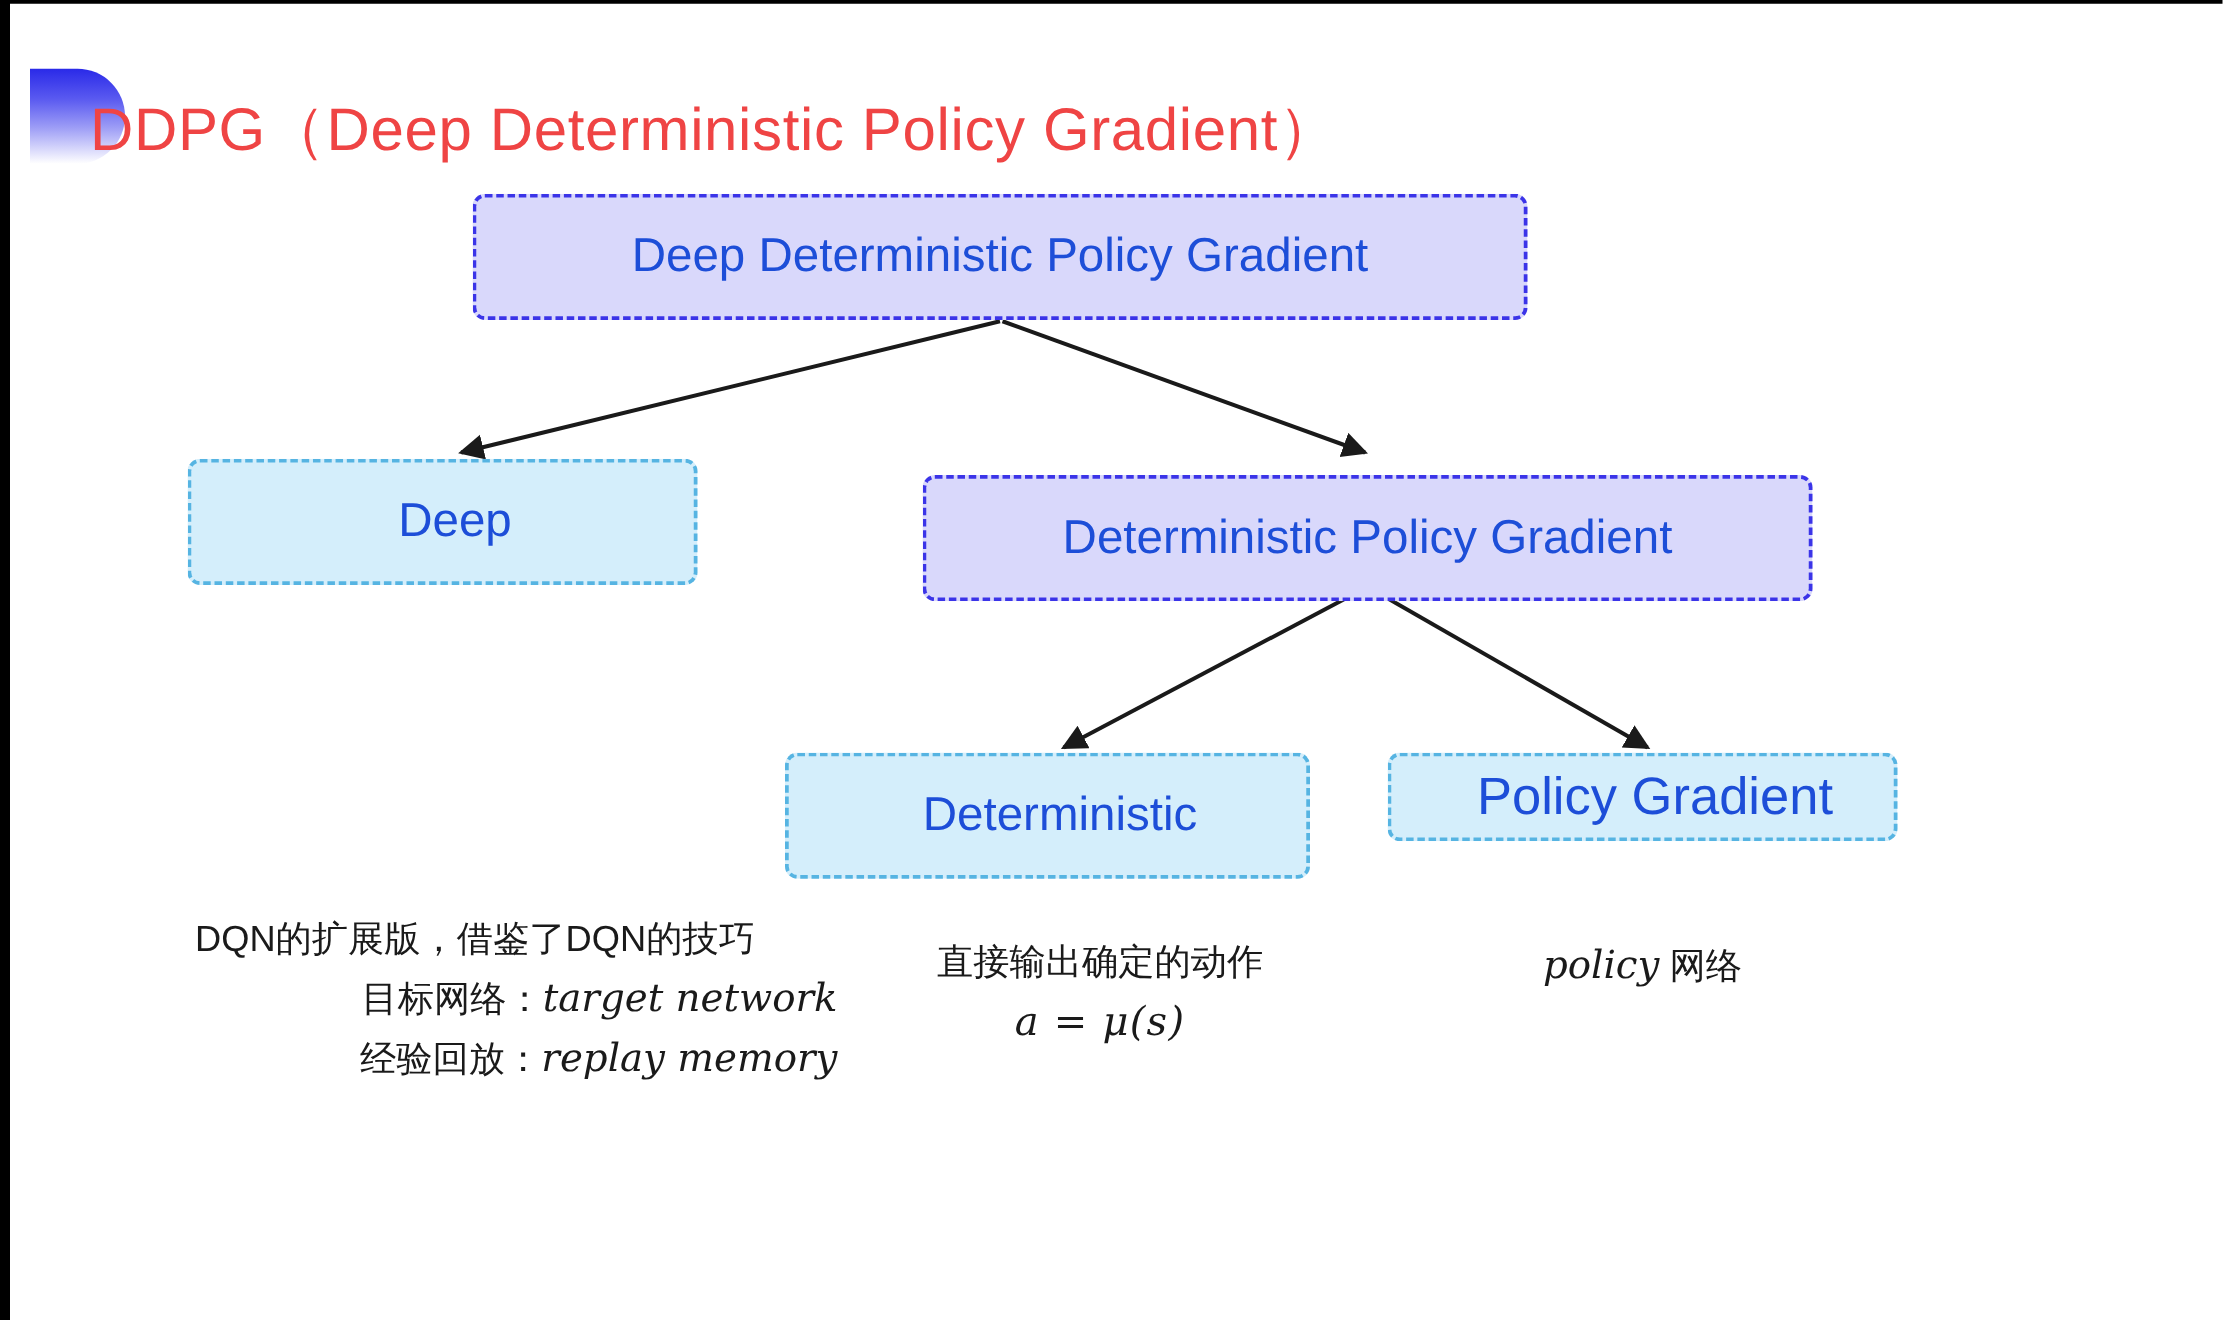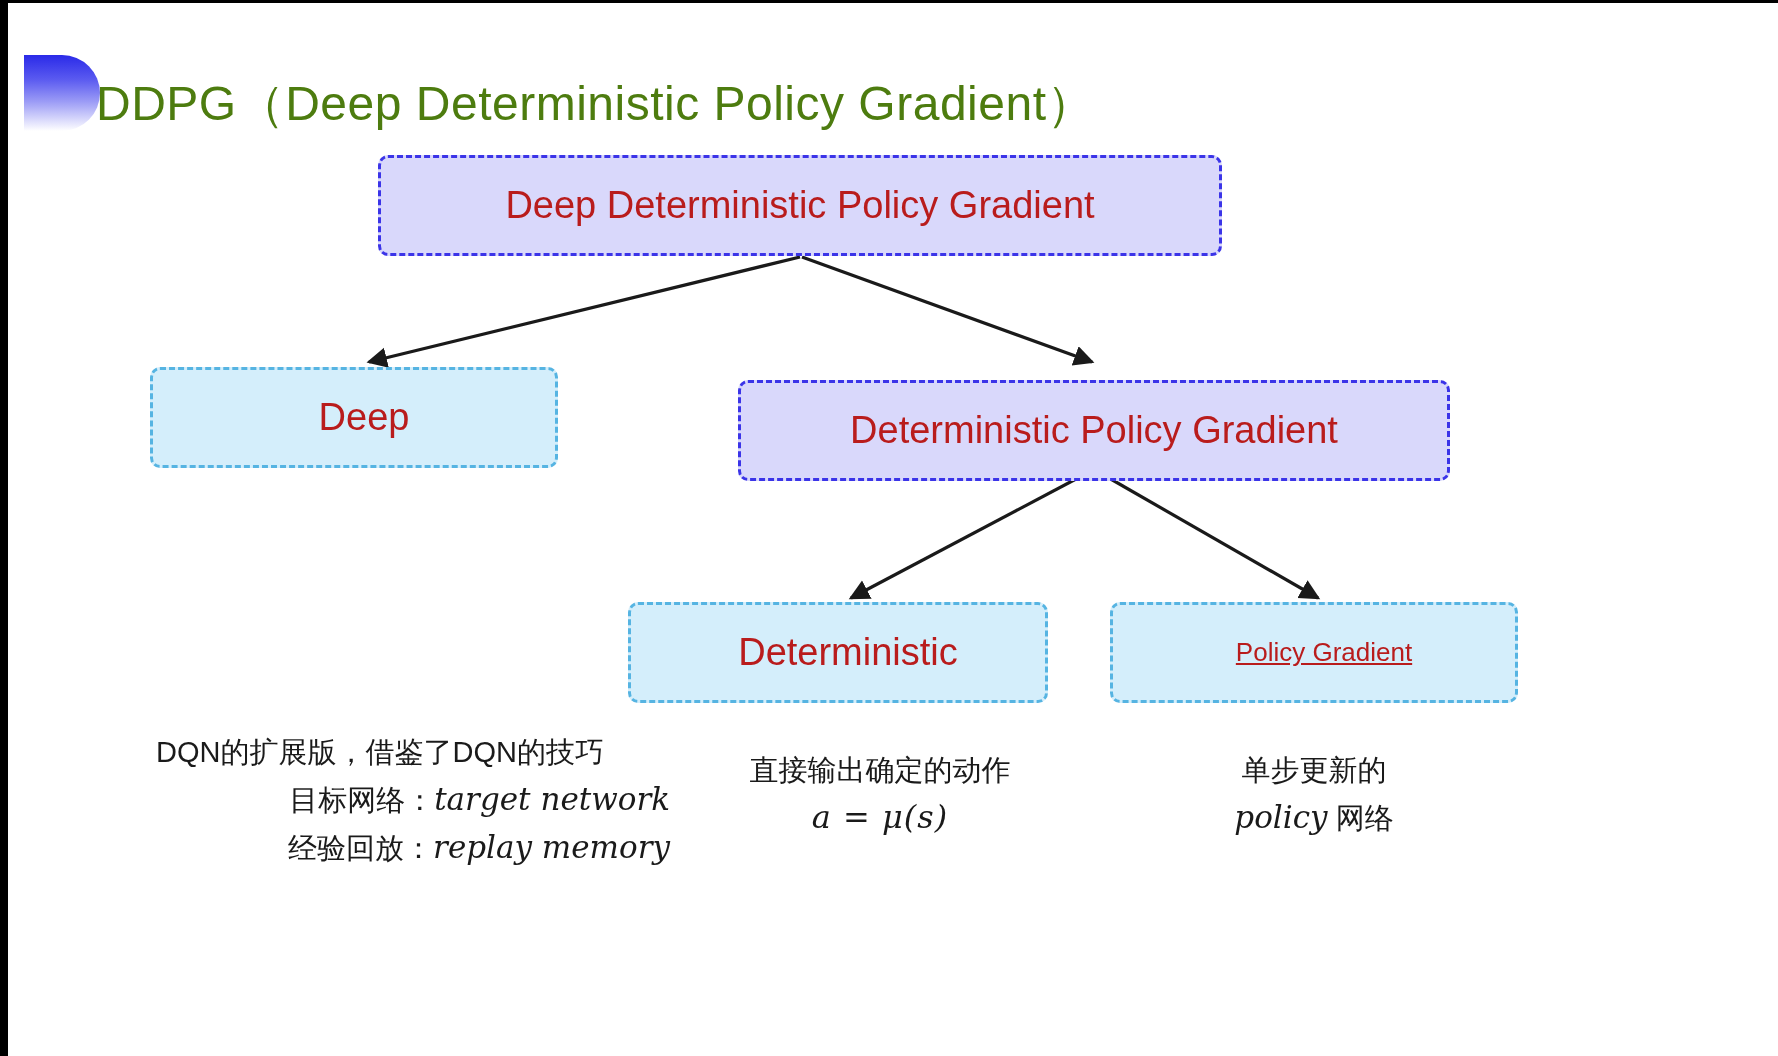--- a/index.html
+++ b/index.html
@@ -51,11 +51,11 @@
   }
   .title-text {
     position: absolute;
-    left: 96px;
+    left: 72px;
     top: 72px;
     font-size: 48px;
     font-weight: 400;
-    color: #4d7c0f;
+    color: #ef4444;
     letter-spacing: 0.5px;
     white-space: nowrap;
   }

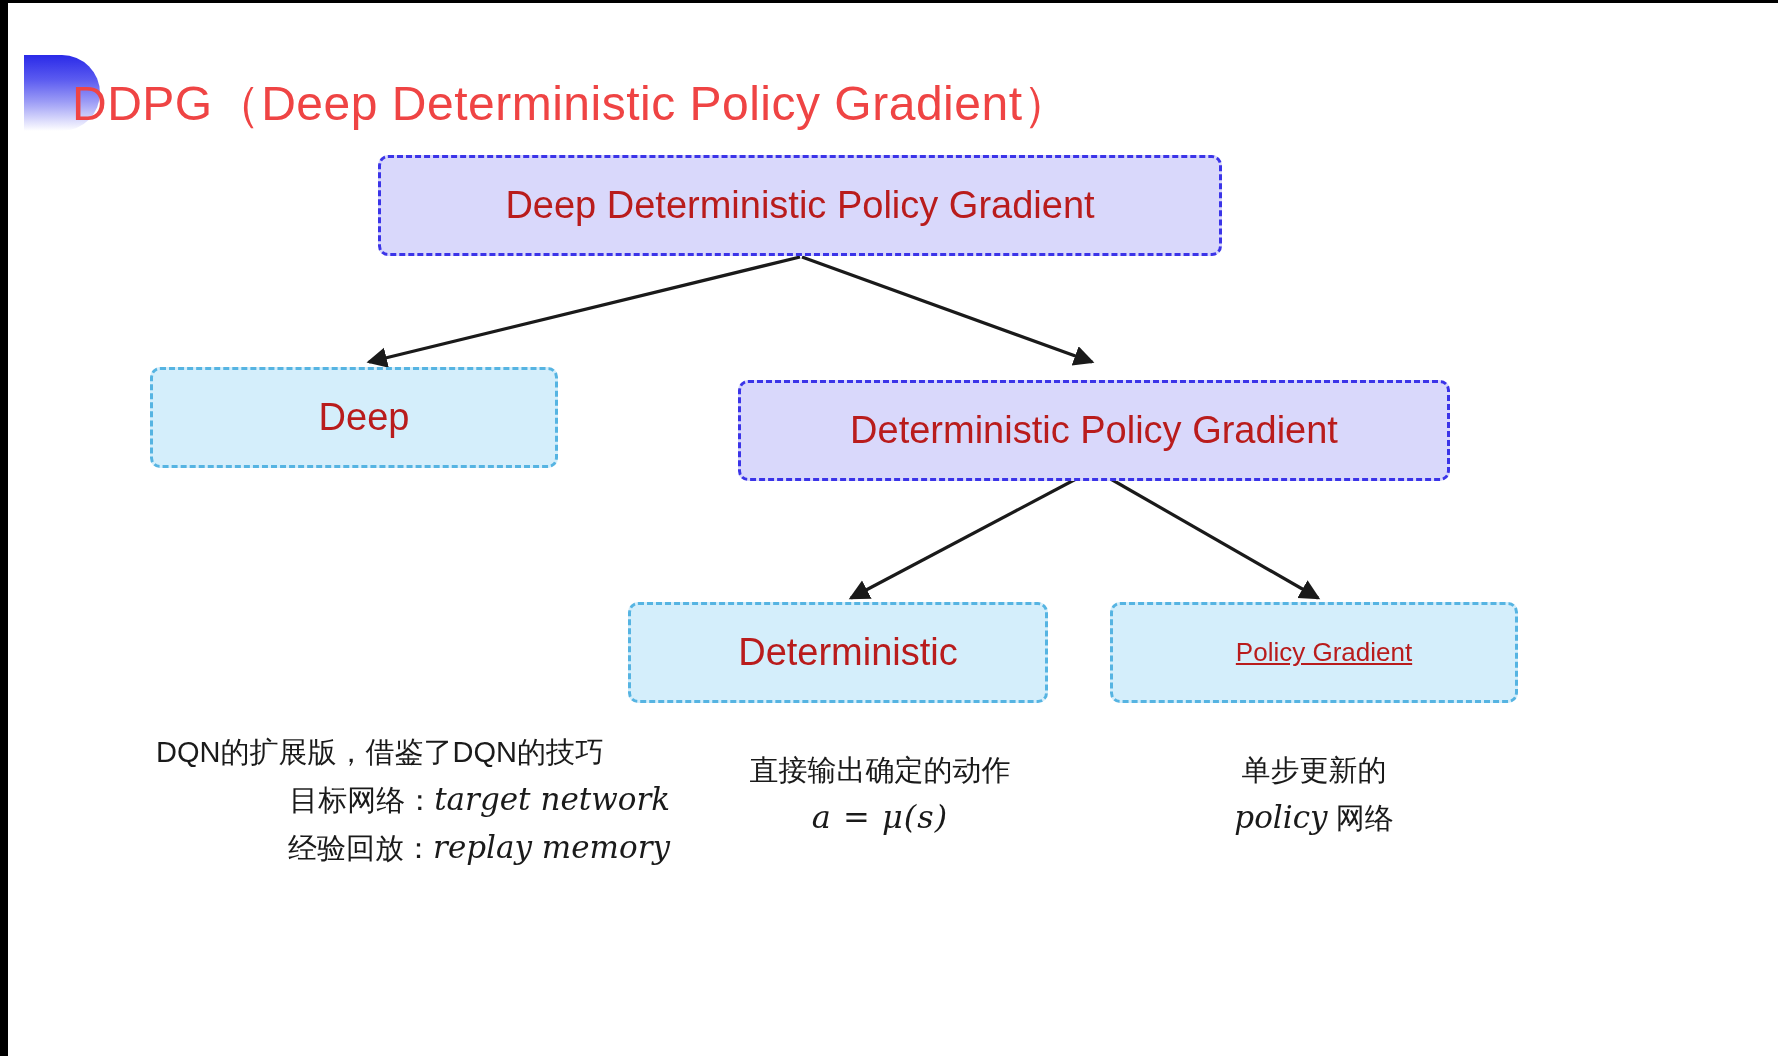--- a/index.html
+++ b/index.html
@@ -68,7 +68,7 @@
     display: flex;
     align-items: center;
     justify-content: center;
-    color: #b91c1c;
+    color: #1d4ed8;
     font-weight: 400;
     text-align: center;
     line-height: 1.1;

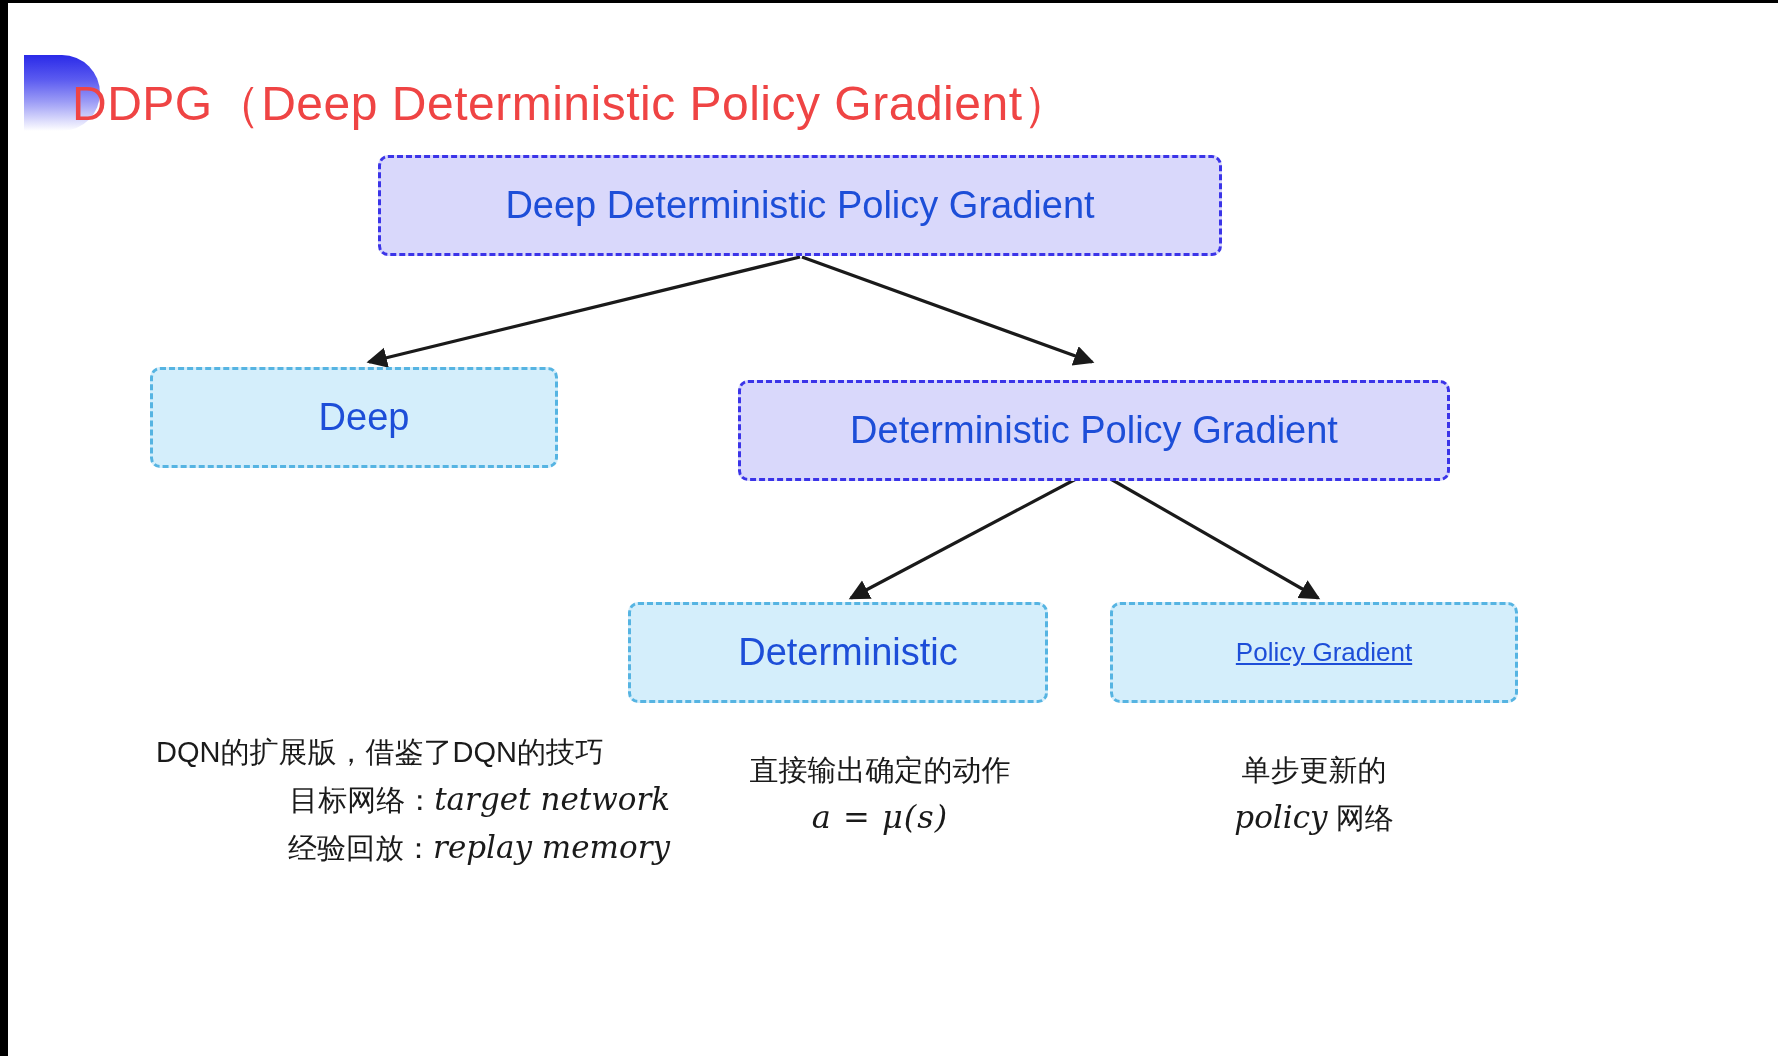--- a/index.html
+++ b/index.html
@@ -87,7 +87,7 @@
   #node-deep   { left: 150px;  top: 367px; width: 408px; height: 101px; font-size: 38px; }
   #node-dpg    { left: 738px;  top: 380px; width: 712px; height: 101px; font-size: 38px; }
   #node-det    { left: 628px;  top: 602px; width: 420px; height: 101px; font-size: 38px; }
-  #node-pg     { left: 1110px; top: 602px; width: 408px; height: 101px; font-size: 26px; text-decoration: underline; }
+  #node-pg     { left: 1110px; top: 602px; width: 408px; height: 71px; font-size: 42px; }
 
   
   #arrows {

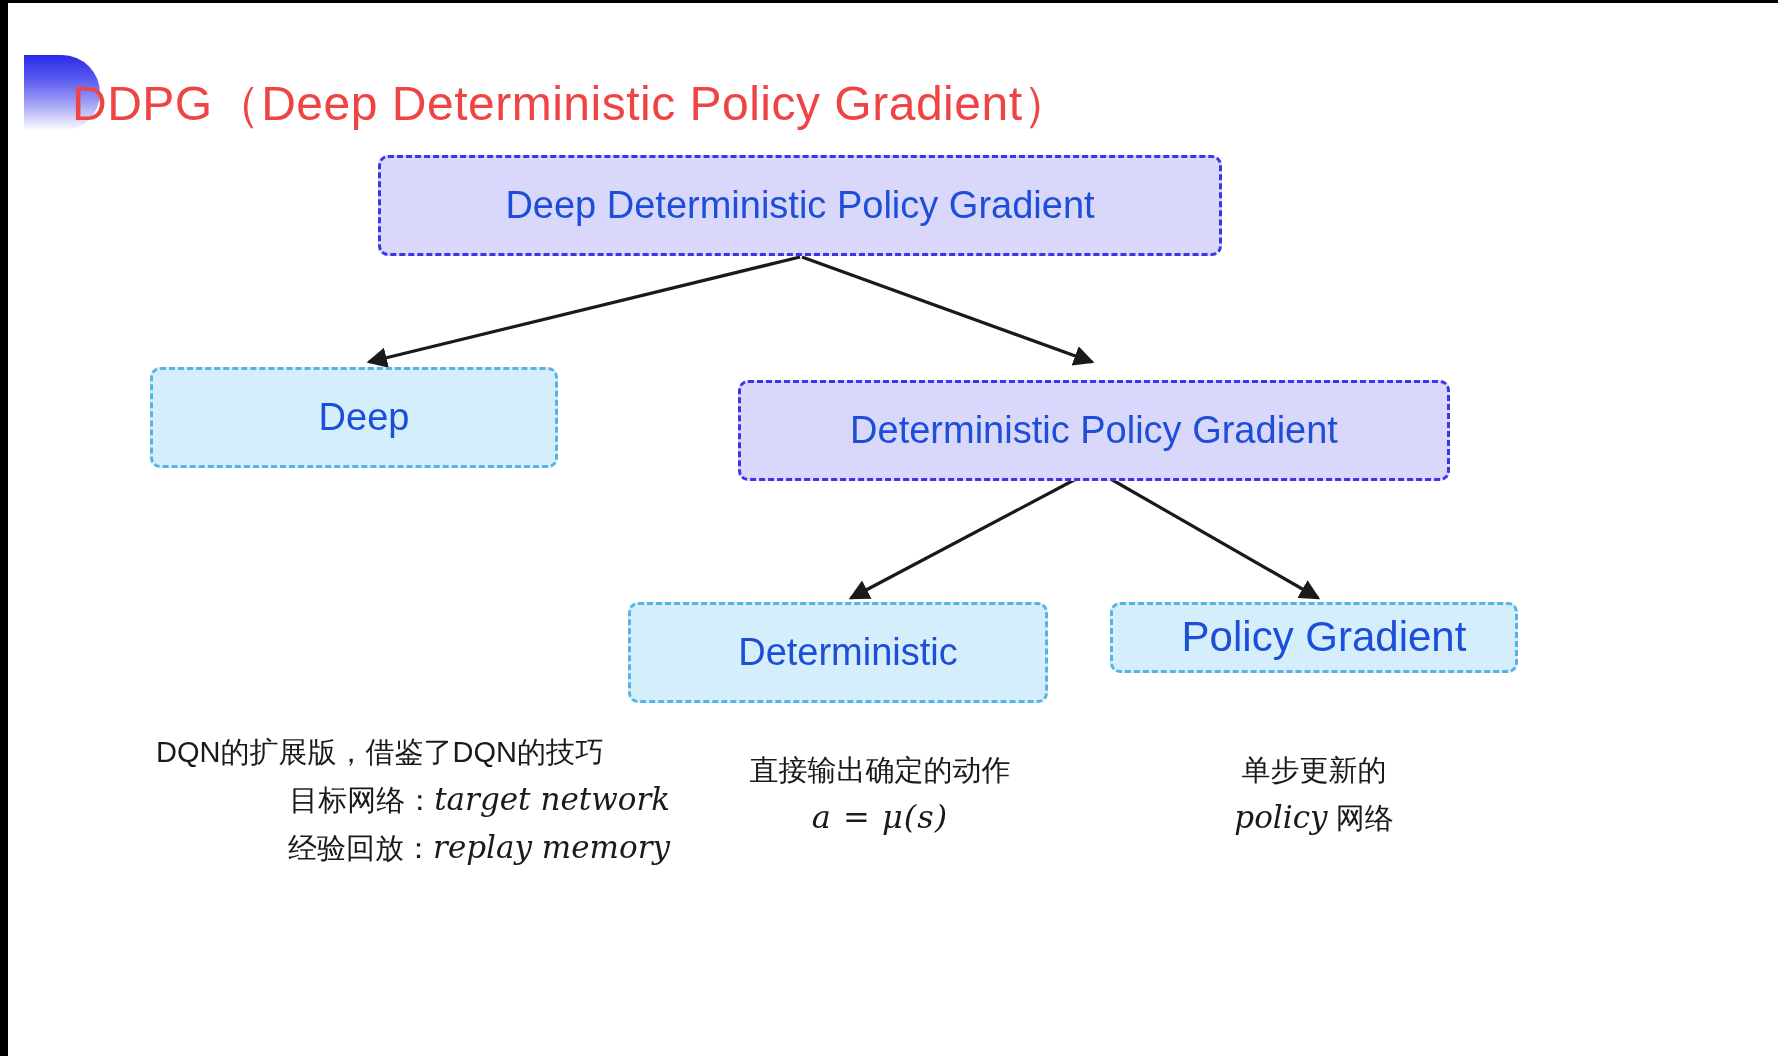--- a/index.html
+++ b/index.html
@@ -189,7 +189,6 @@
   </div>
 
   <div id="cap-pg" class="caption">
-    <span class="cap-row" style="display:block">单步更新的</span>
     <span style="display:block"><span class="mathit">policy</span><span> 网络</span></span>
   </div>
 

